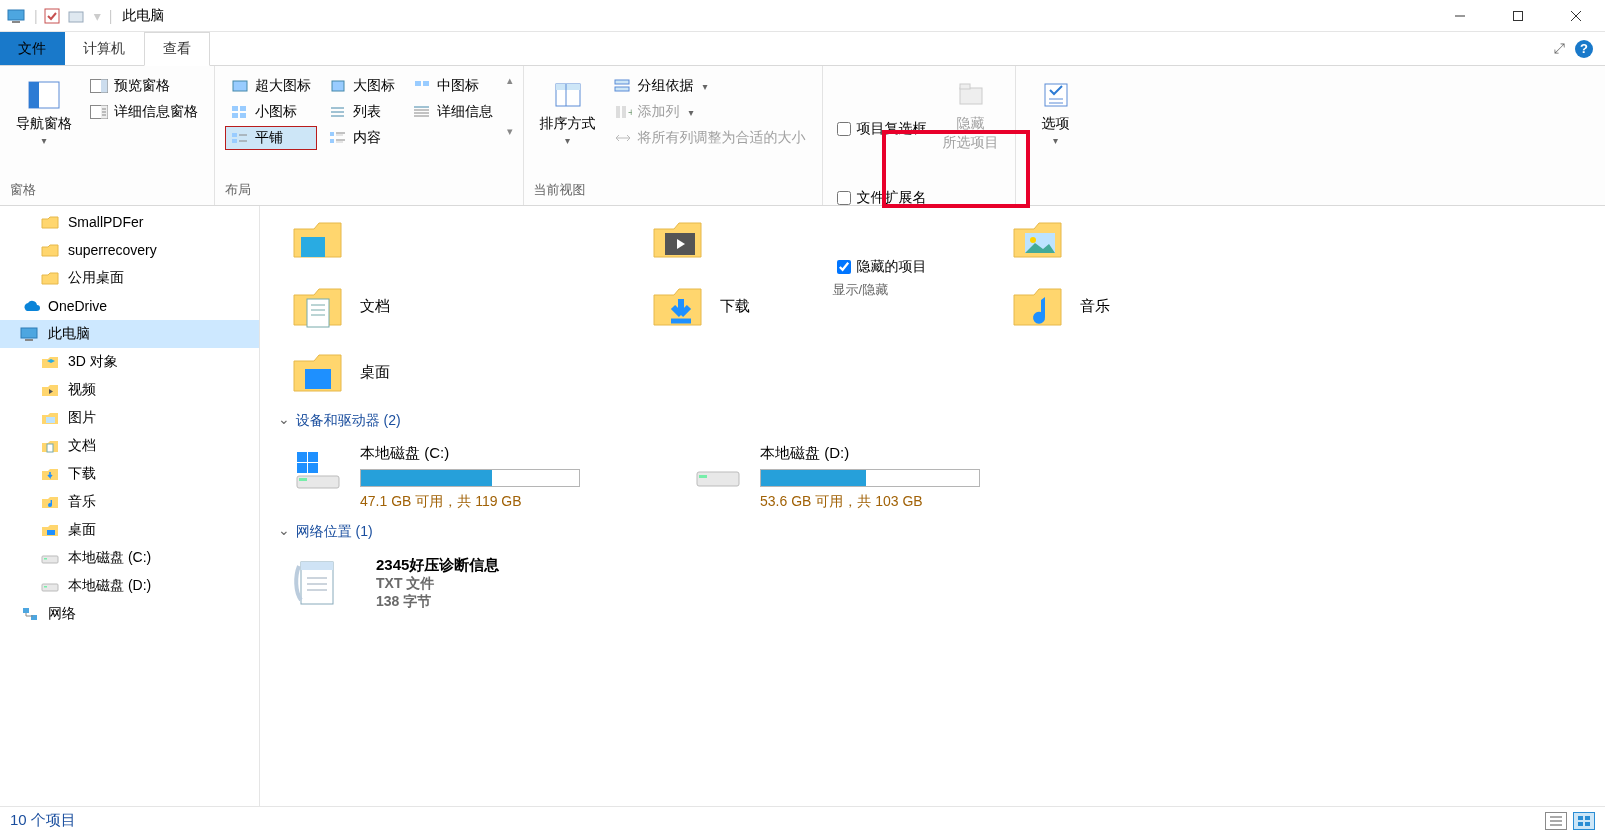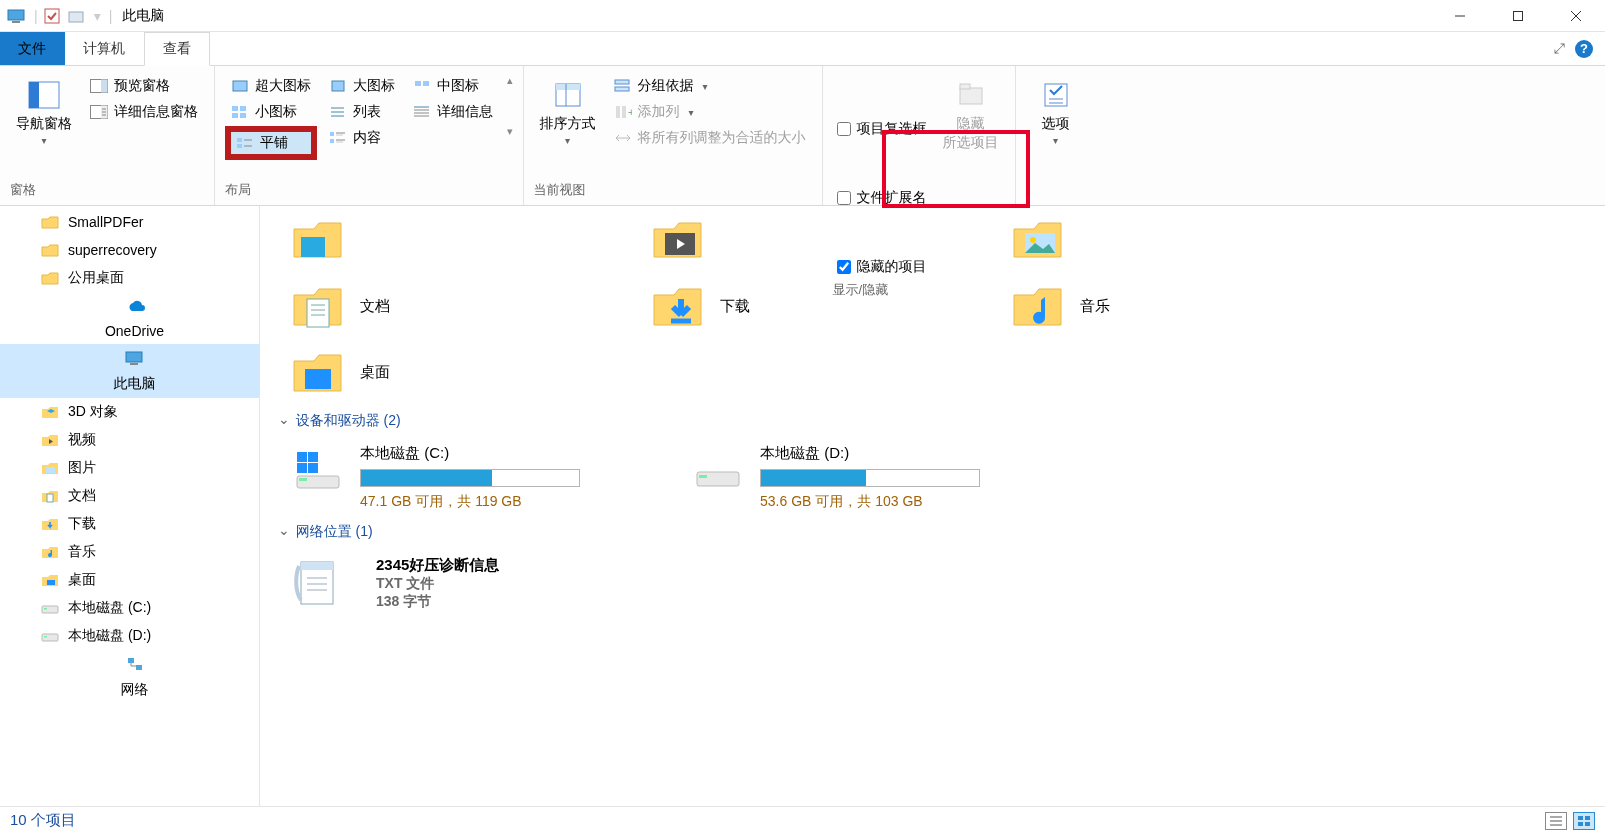--- a/index.html
+++ b/index.html
@@ -72,7 +72,7 @@
     display:flex; align-items:center; gap:6px; padding:3px 6px; white-space:nowrap;
   }
   .rb-small .ico { width:18px; height:18px; display:flex; align-items:center; justify-content:center;}
-  .rb-small.selected { border:6px solid #b91c1c; background:#cde6f7; padding:2px 5px;}
+  .rb-small.selected { border:1px solid #b91c1c; background:#cde6f7; padding:2px 5px;}
   .rb-check { display:flex; align-items:center; gap:6px; padding:3px 4px; white-space:nowrap;margin-top:43px;}
   .rb-check input { width:14px; height:14px;}
   .disabled { color:#a0a0a0; }

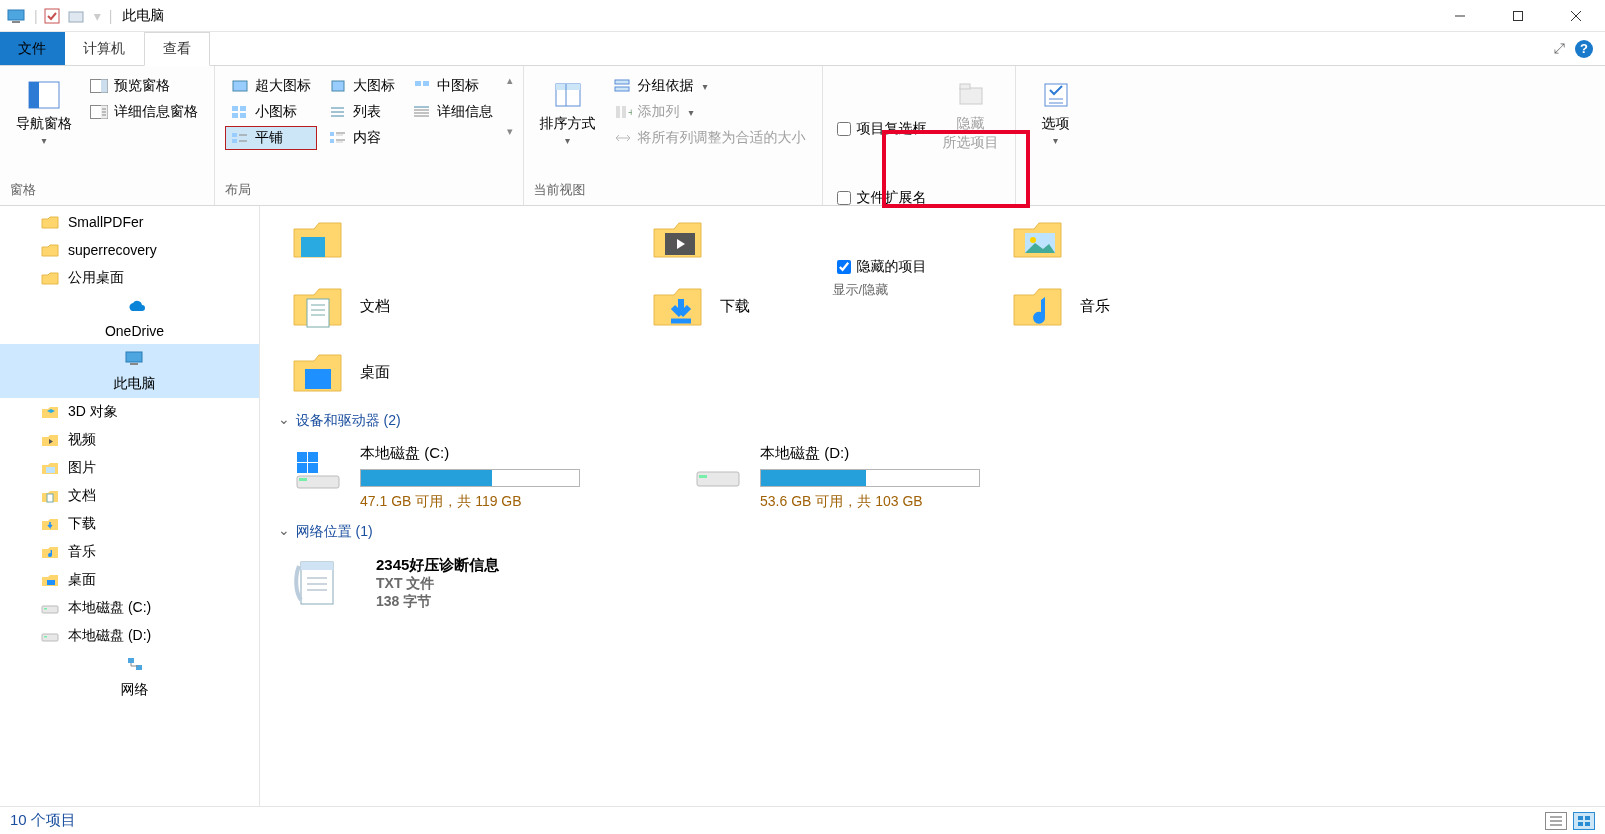--- a/index.html
+++ b/index.html
@@ -96,7 +96,7 @@
     padding:5px 10px 5px 32px;
     white-space:nowrap;
   }
-  .sb-item.depth0 { padding-left:20px;flex-direction:column; }
+  .sb-item.depth0 { padding-left:20px; }
   .sb-item.depth1 { padding-left:40px; }
   .sb-item.selected { background:#cde8ff; }
   .sb-item .ico { width:20px; height:18px; display:flex; align-items:center; justify-content:center;}

